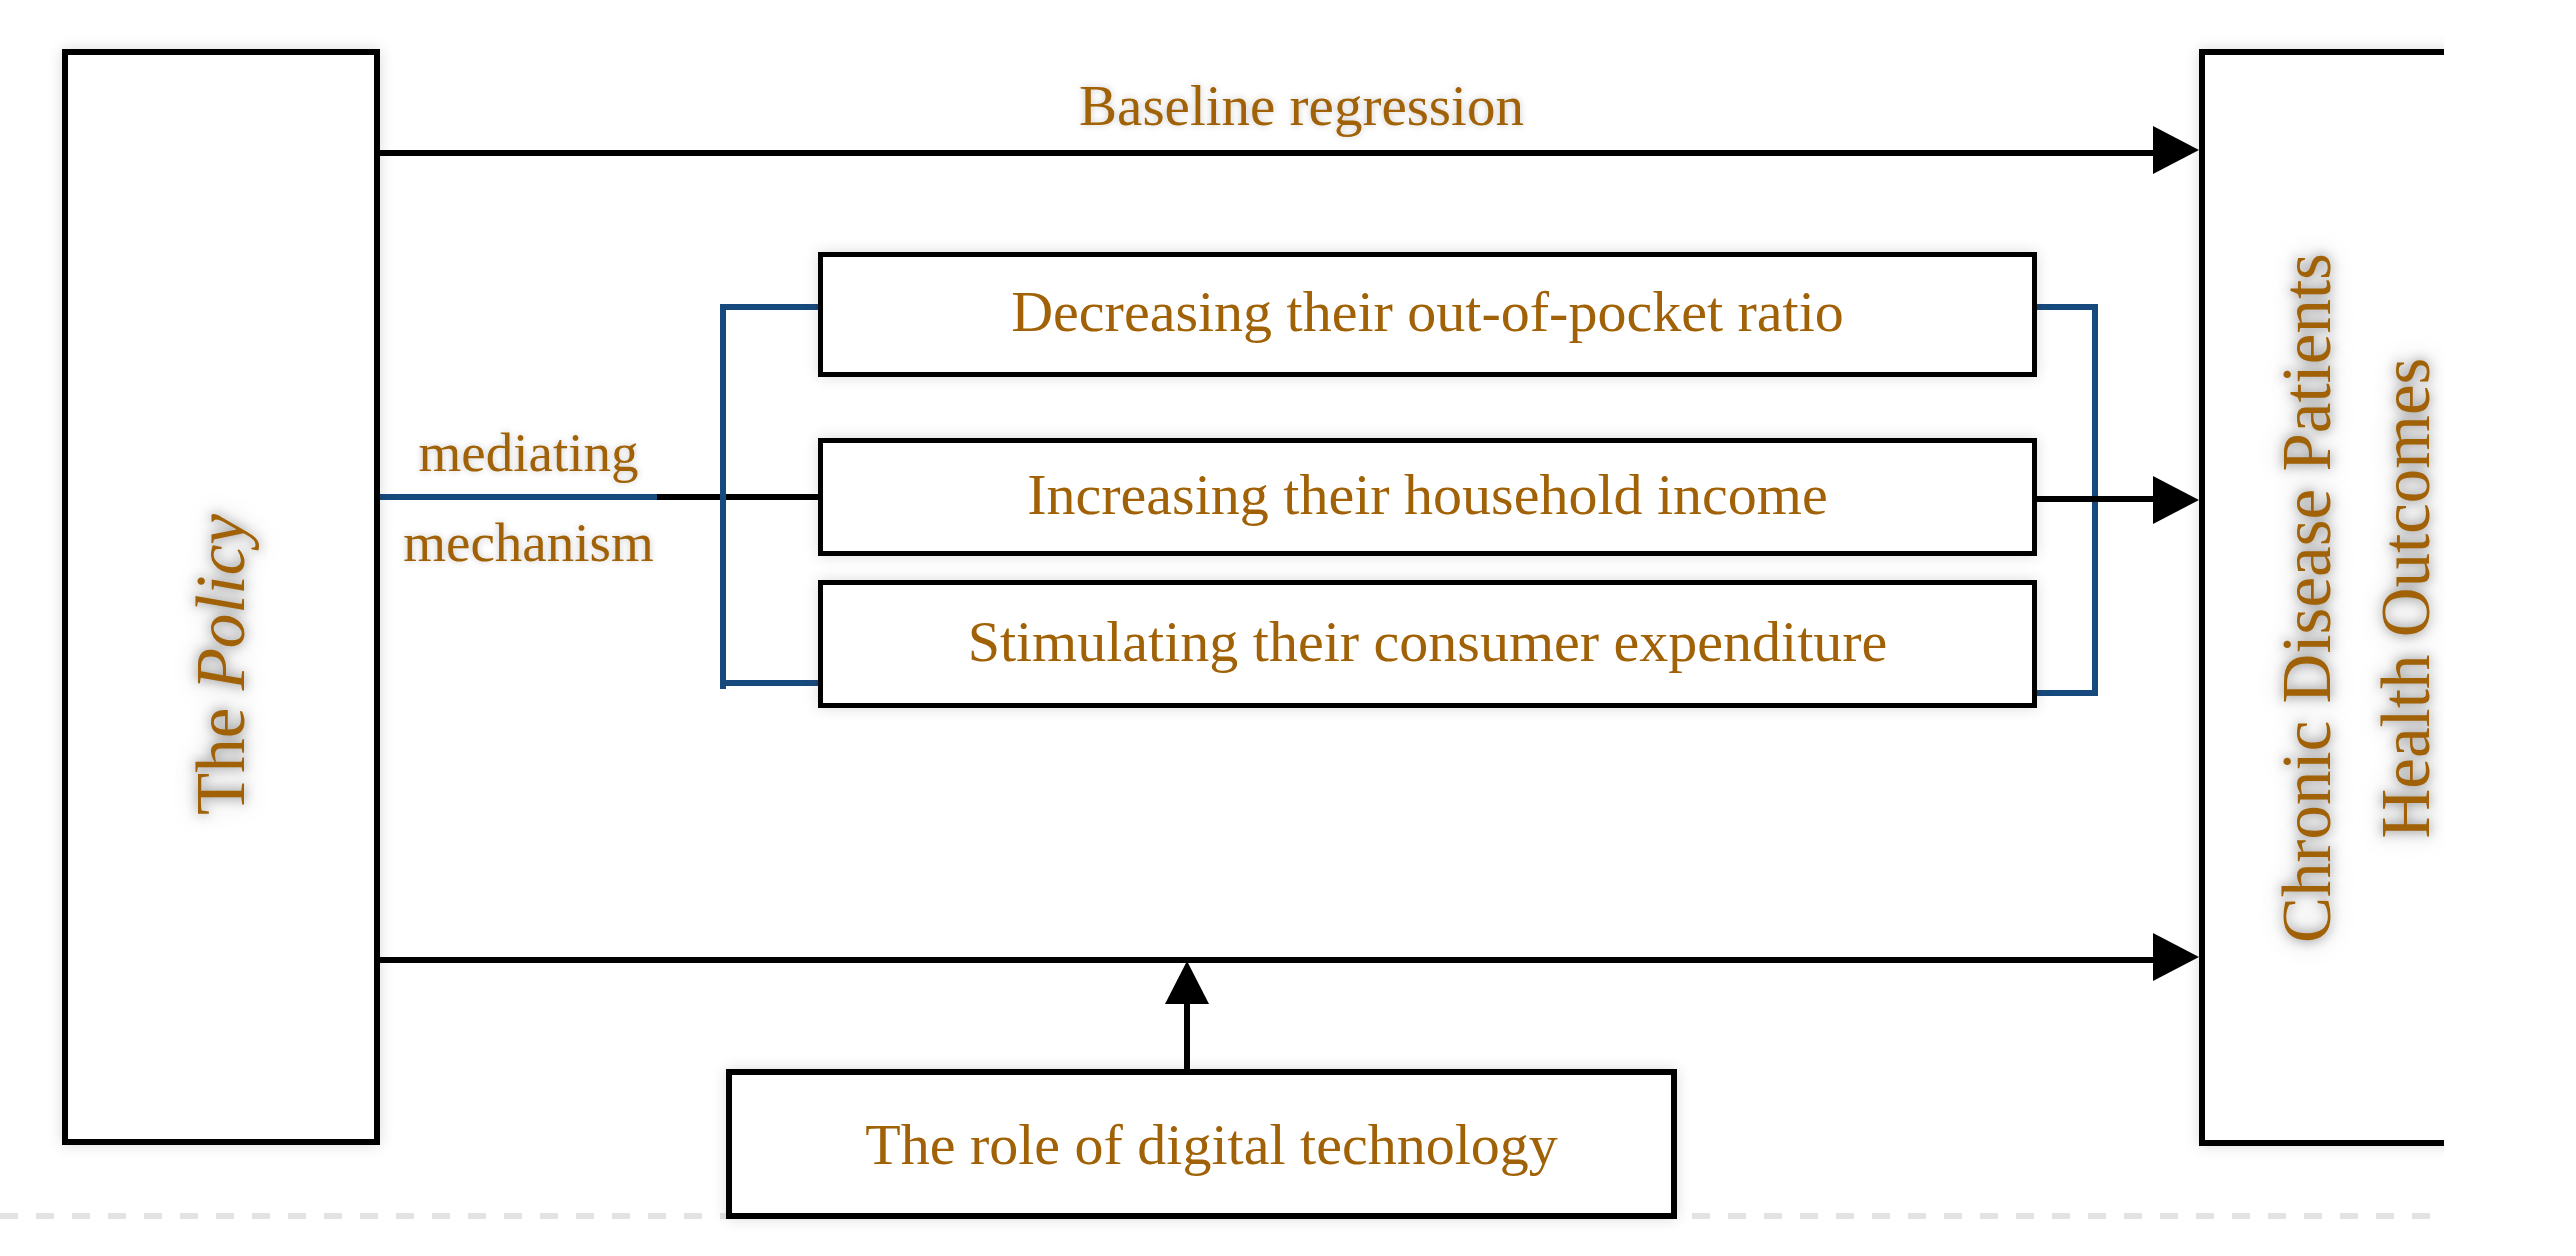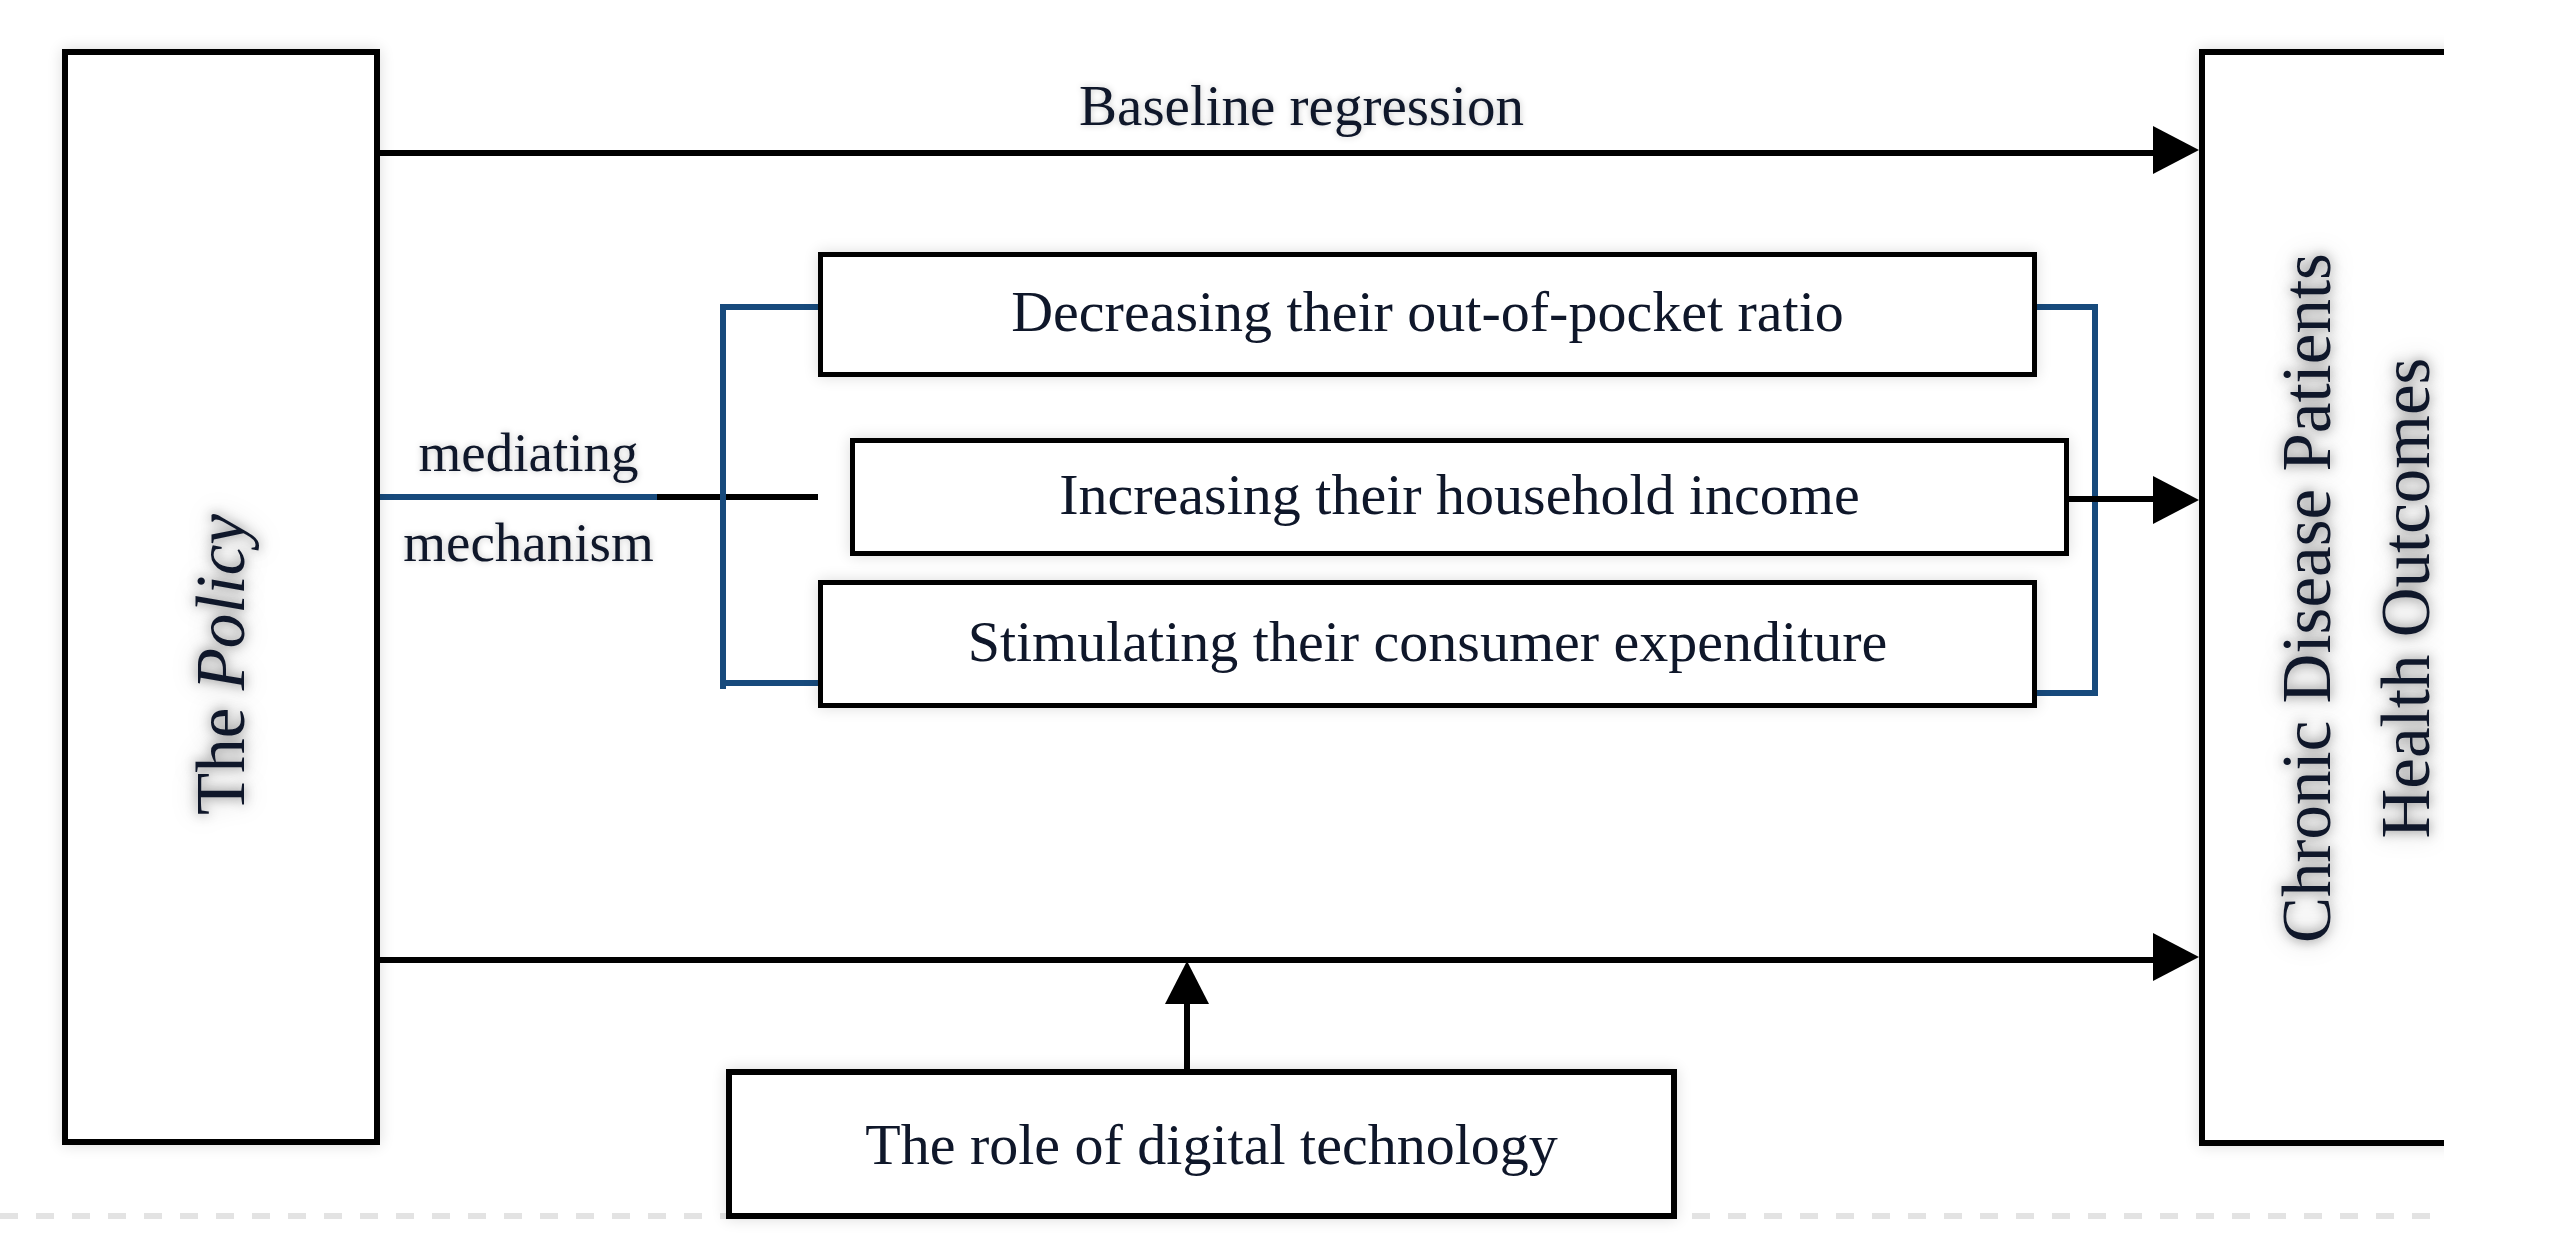--- a/index.html
+++ b/index.html
@@ -15,7 +15,7 @@
     background:var(--canvas-bg);
     overflow:hidden;
     font-family:"Liberation Serif","DejaVu Serif",serif;
-    color:#0f172a;
+    color:#a16207;
   }
   
   .hline,.vline{position:absolute;background:var(--line-black);z-index:2;}

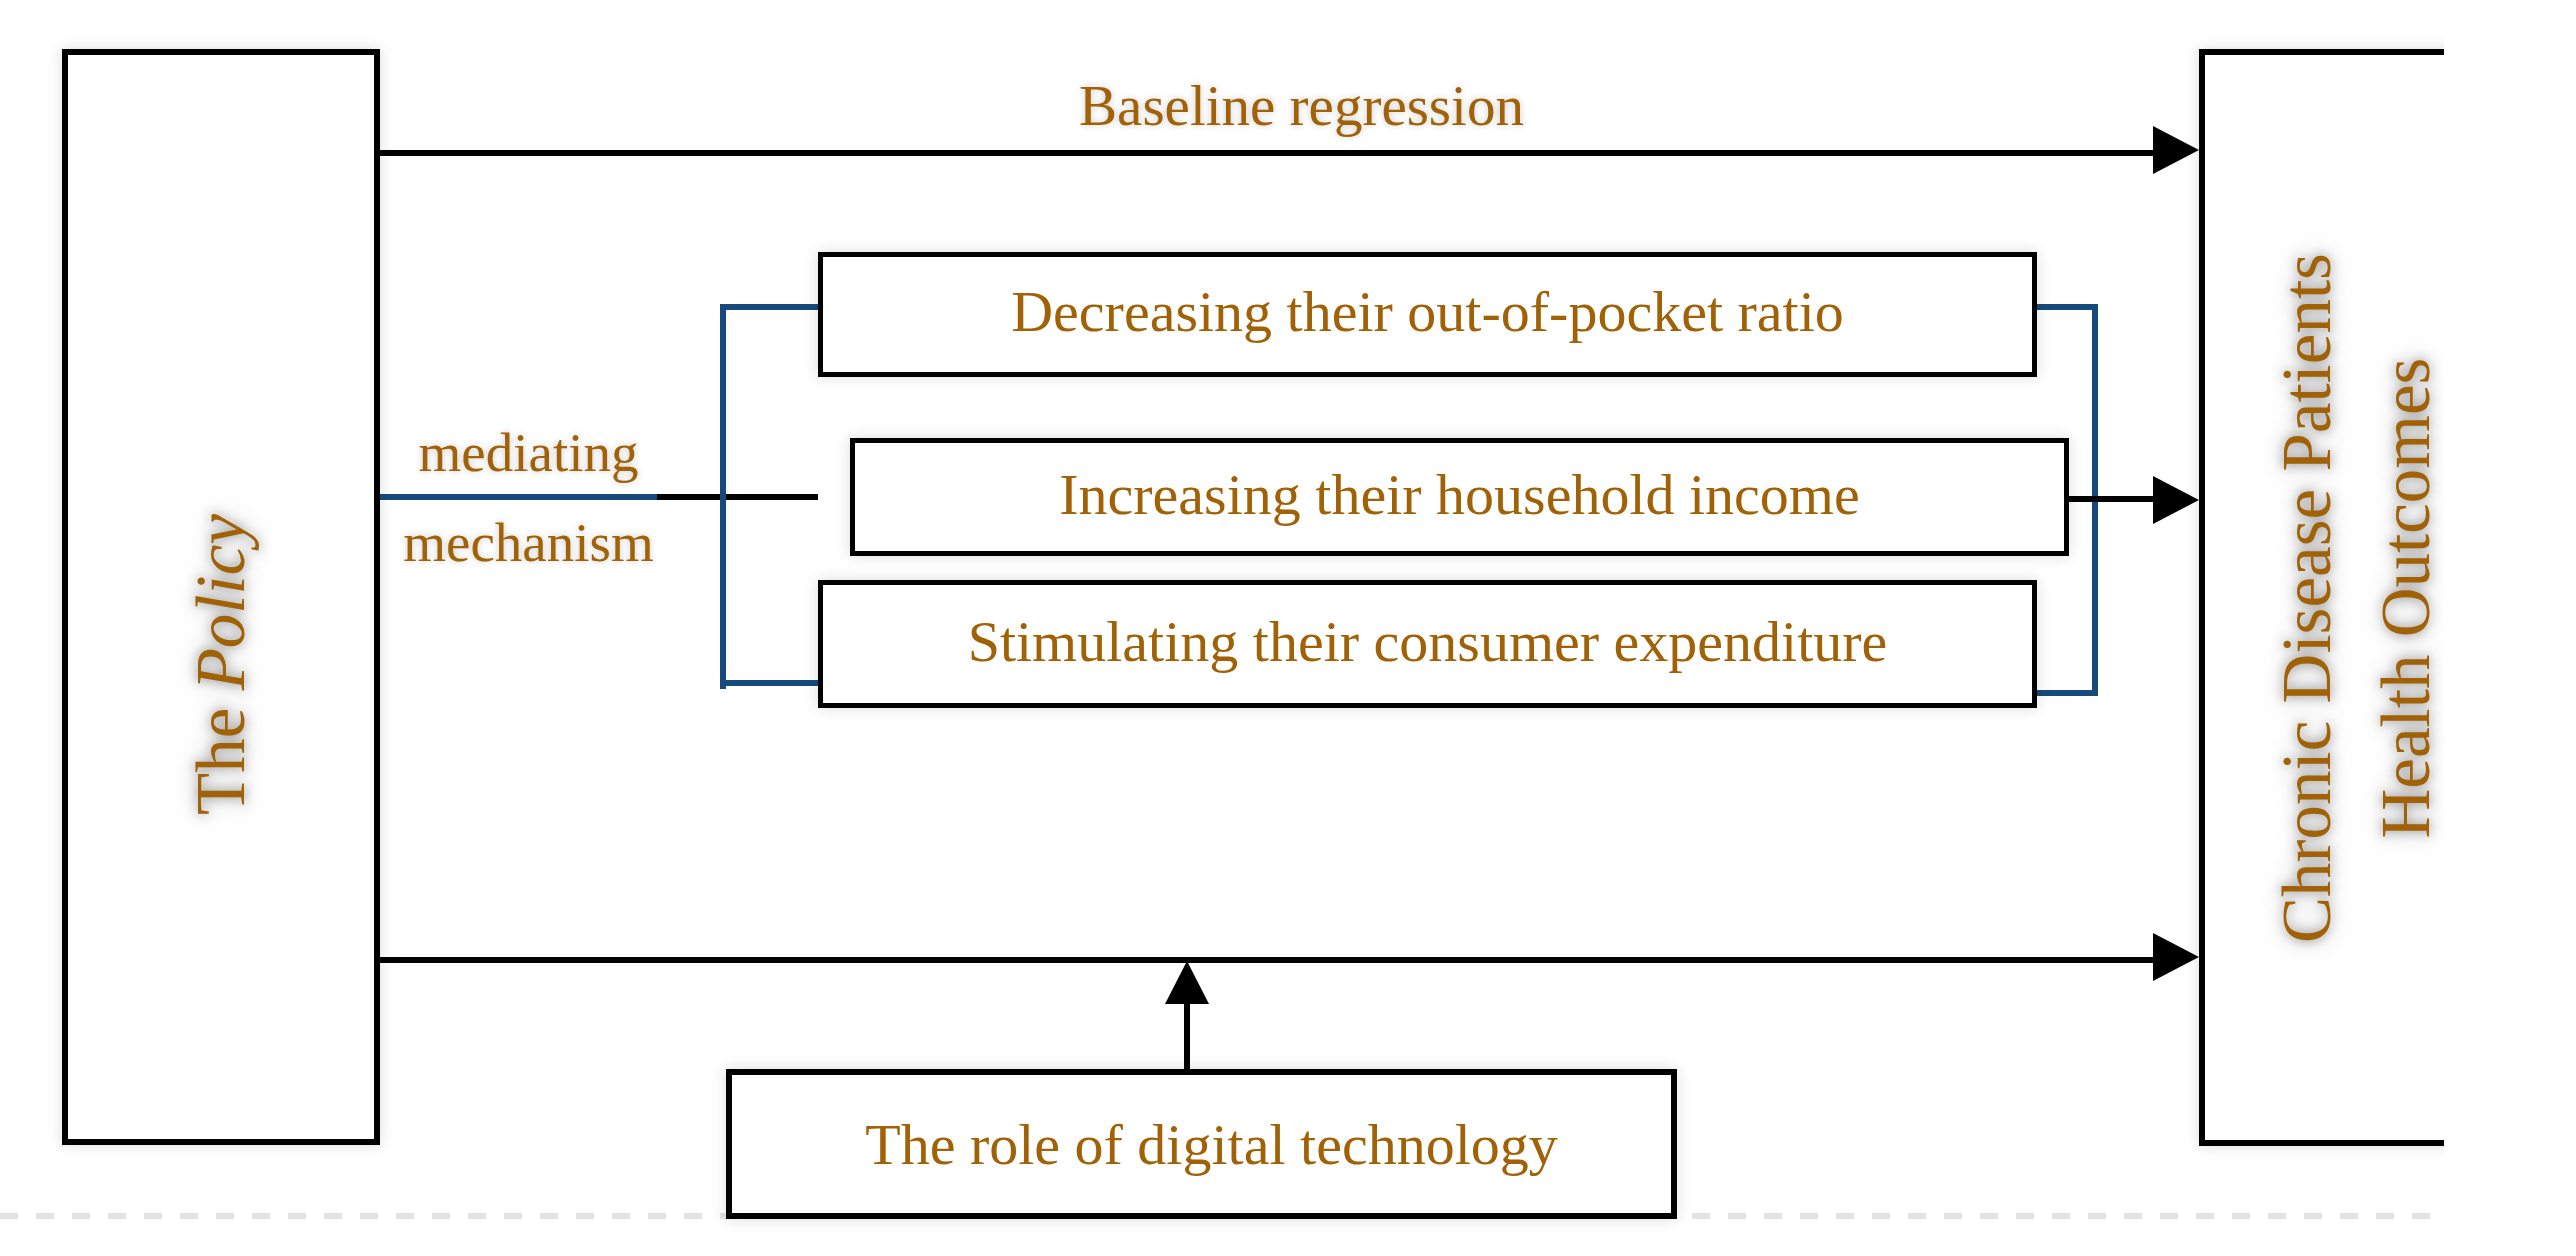--- a/index.html
+++ b/index.html
@@ -45,7 +45,7 @@
 
   .box-mediator{left:818px;width:1219px;border-width:5.5px;font-size:58px;padding-bottom:6px;}
   .box-m1{top:252px;height:125px;}
-  .box-m2{top:438px;height:118px;margin-left:32px;}
+  .box-m2{top:438px;height:118px;}
   .box-m3{top:580px;height:128px;}
 
   .box-digital{left:726px;top:1069px;width:951px;height:150px;font-size:58px;padding-left:20px;}

